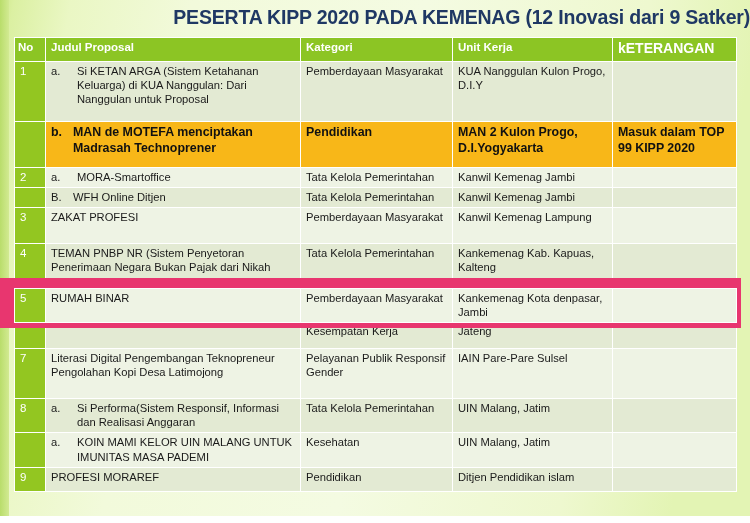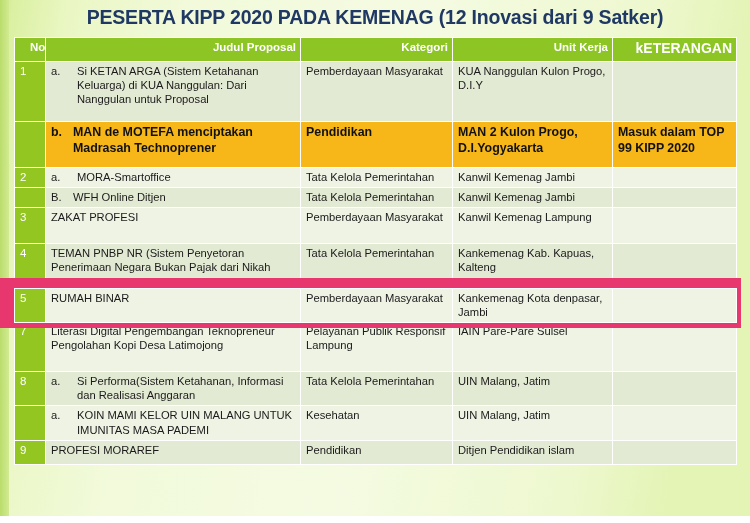--- a/index.html
+++ b/index.html
@@ -48,7 +48,7 @@
     left: 0;
     top: 6px;
     width: 750px;
-    text-align: center;
+    text-align: right;
     font-size: 19.5px;
     font-weight: bold;
     color: #1f3864;

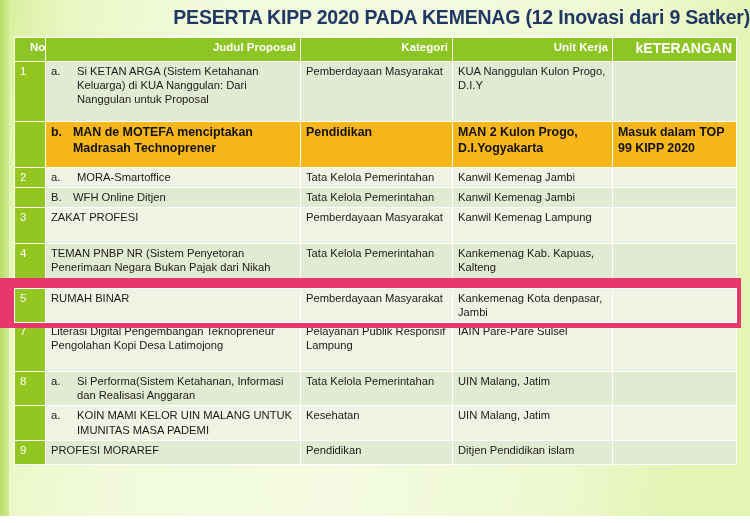--- a/index.html
+++ b/index.html
@@ -97,7 +97,7 @@
     vertical-align: middle;
     height: 16px;
   }
-  thead th.th-no { text-align: left; padding-left: 15px; }
+  thead th.th-no { text-align: left; padding-left: 3px; }
   thead th.th-ket { font-size: 14px; }
 
   

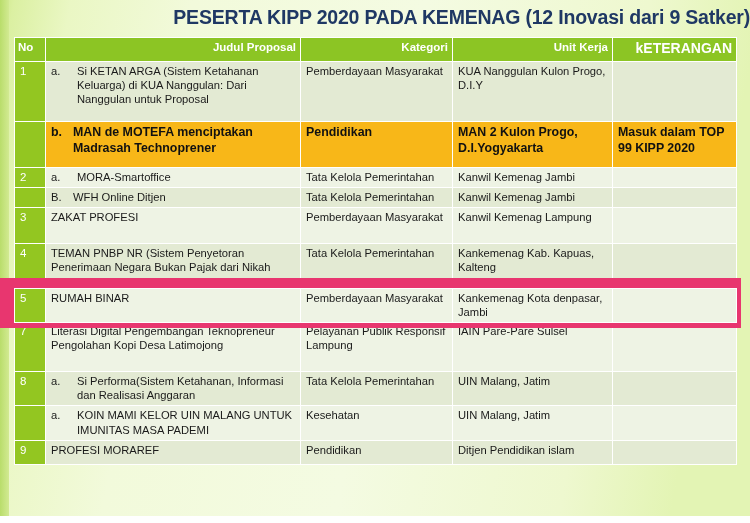--- a/index.html
+++ b/index.html
@@ -90,7 +90,7 @@
     background: #8cc524;
     color: #ffffff;
     font-weight: bold;
-    text-align: right;
+    text-align: left;
     font-size: 11.5px;
     padding-top: 2px;
     padding-bottom: 2px;

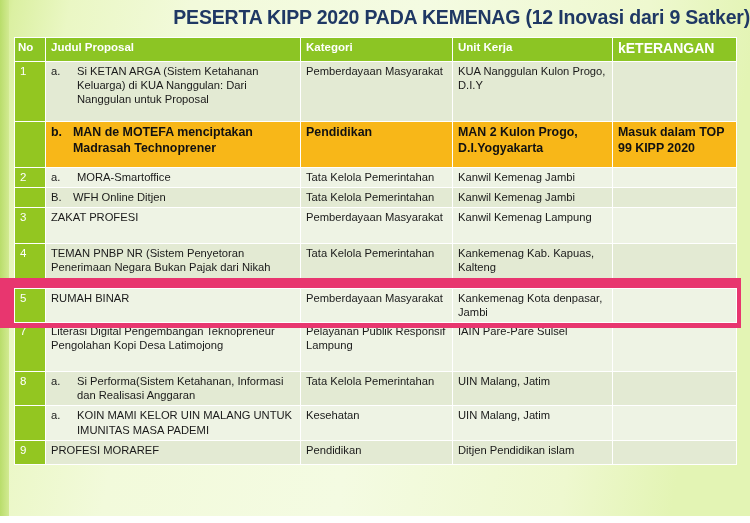--- a/index.html
+++ b/index.html
@@ -273,6 +273,13 @@
             <td class="cell"></td>
             <td class="ket"></td>
           </tr>
+          <tr style="height: 27px;">
+            <td class="no"></td>
+            <td class="cell"></td>
+            <td class="cell">Kesempatan Kerja</td>
+            <td class="cell">Jateng</td>
+            <td class="ket"></td>
+          </tr>
           <tr class="alt" style="height: 50px;">
             <td class="no">7</td>
             <td class="cell">Literasi Digital Pengembangan Teknopreneur Pengolahan Kopi Desa Latimojong</td>

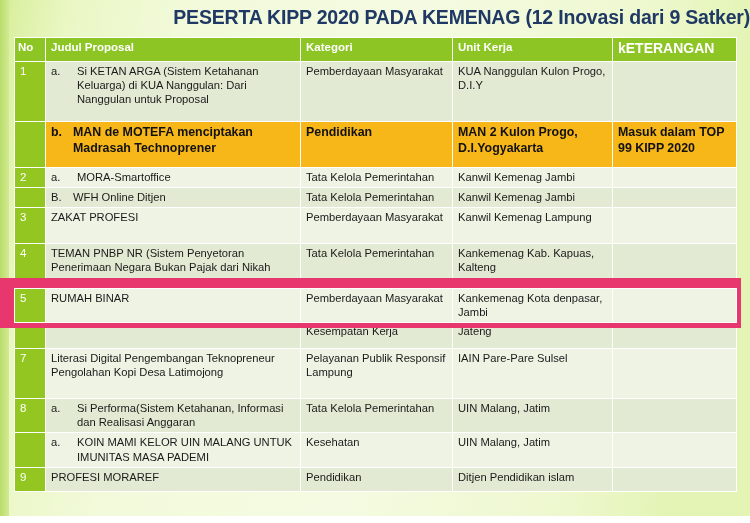--- a/index.html
+++ b/index.html
@@ -283,7 +283,7 @@
           <tr class="alt" style="height: 50px;">
             <td class="no">7</td>
             <td class="cell">Literasi Digital Pengembangan Teknopreneur Pengolahan Kopi Desa Latimojong</td>
-            <td class="cell">Pelayanan Publik Responsif Lampung</td>
+            <td class="cell">Pelayanan Publik Responsif Gender</td>
             <td class="cell">IAIN Pare-Pare Sulsel</td>
             <td class="ket"></td>
           </tr>

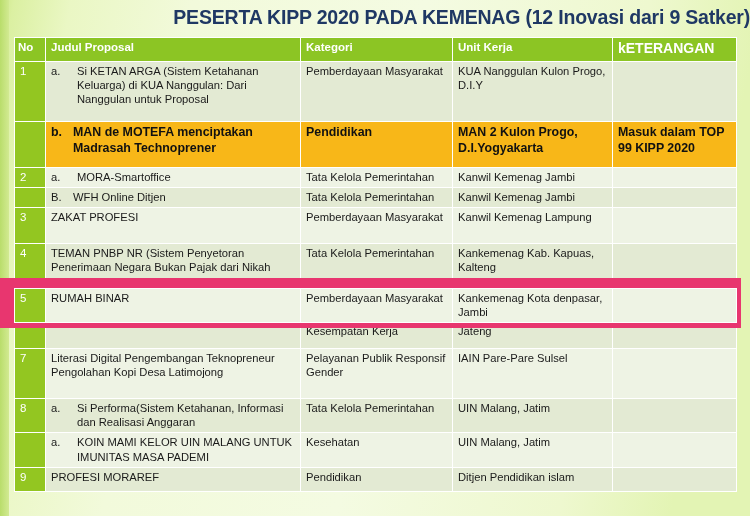--- a/index.html
+++ b/index.html
@@ -292,7 +292,7 @@
             <td class="cell">
               <div class="mark-row">
                 <span class="mark wide">a.</span>
-                <span class="mark-txt">Si Performa(Sistem Ketahanan, Informasi dan Realisasi Anggaran</span>
+                <span class="mark-txt">Si Performa(Sistem Responsif, Informasi dan Realisasi Anggaran</span>
               </div>
             </td>
             <td class="cell">Tata Kelola Pemerintahan</td>

